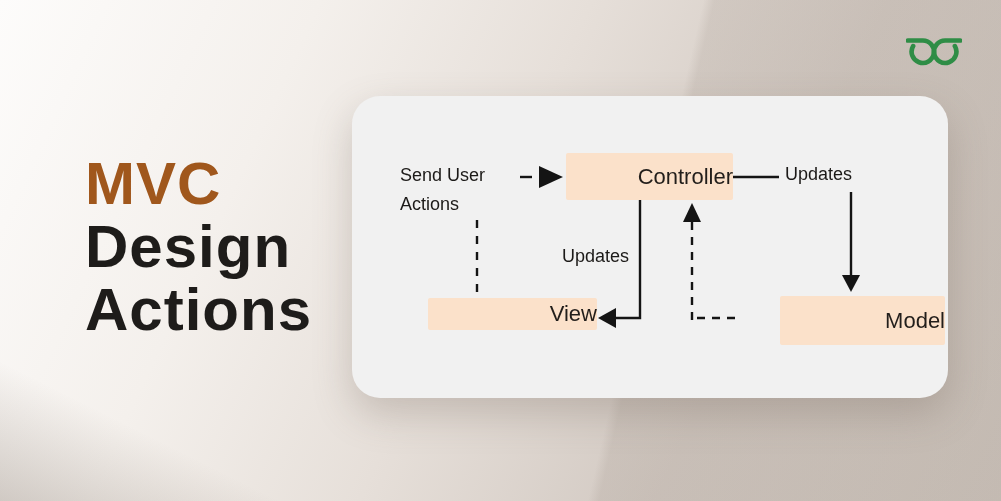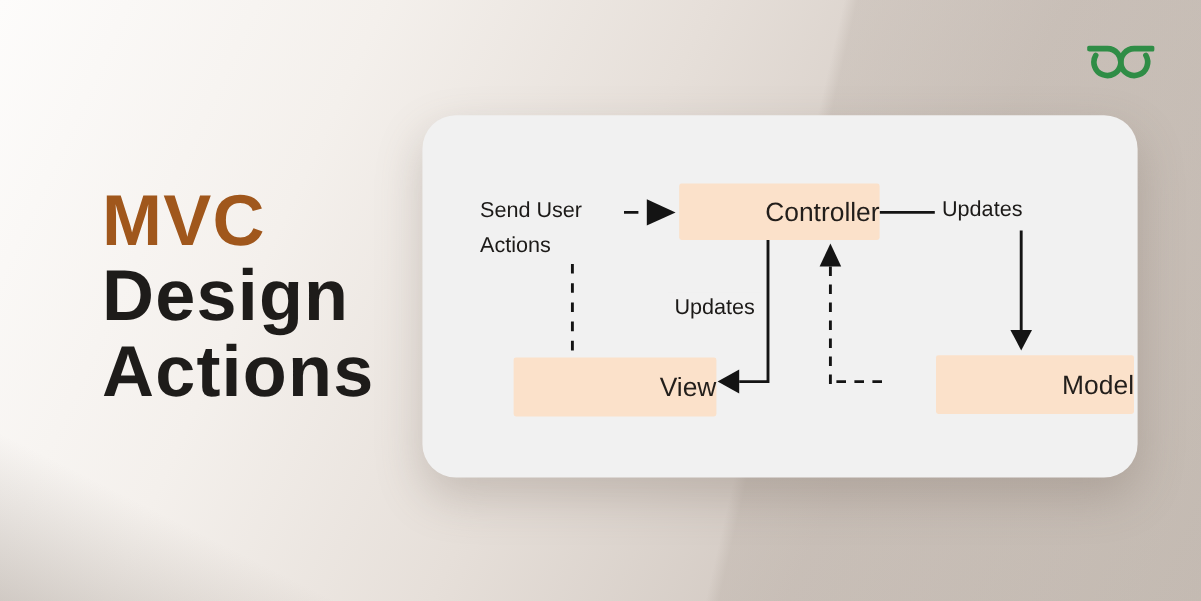--- a/index.html
+++ b/index.html
@@ -48,7 +48,7 @@
     padding-left: 20px;
   }
   .node-controller{ left: 214px; top: 57px;  width: 167px; height: 47px; }
-  .node-view      { left: 76px;  top: 202px; width: 169px; height: 49px; }
+  .node-view      { left: 76px;  top: 202px; width: 169px; height: 32px; }
   .node-model     { left: 383px; top: 200px; width: 165px; height: 49px; margin-left: 45px; }
 
   

